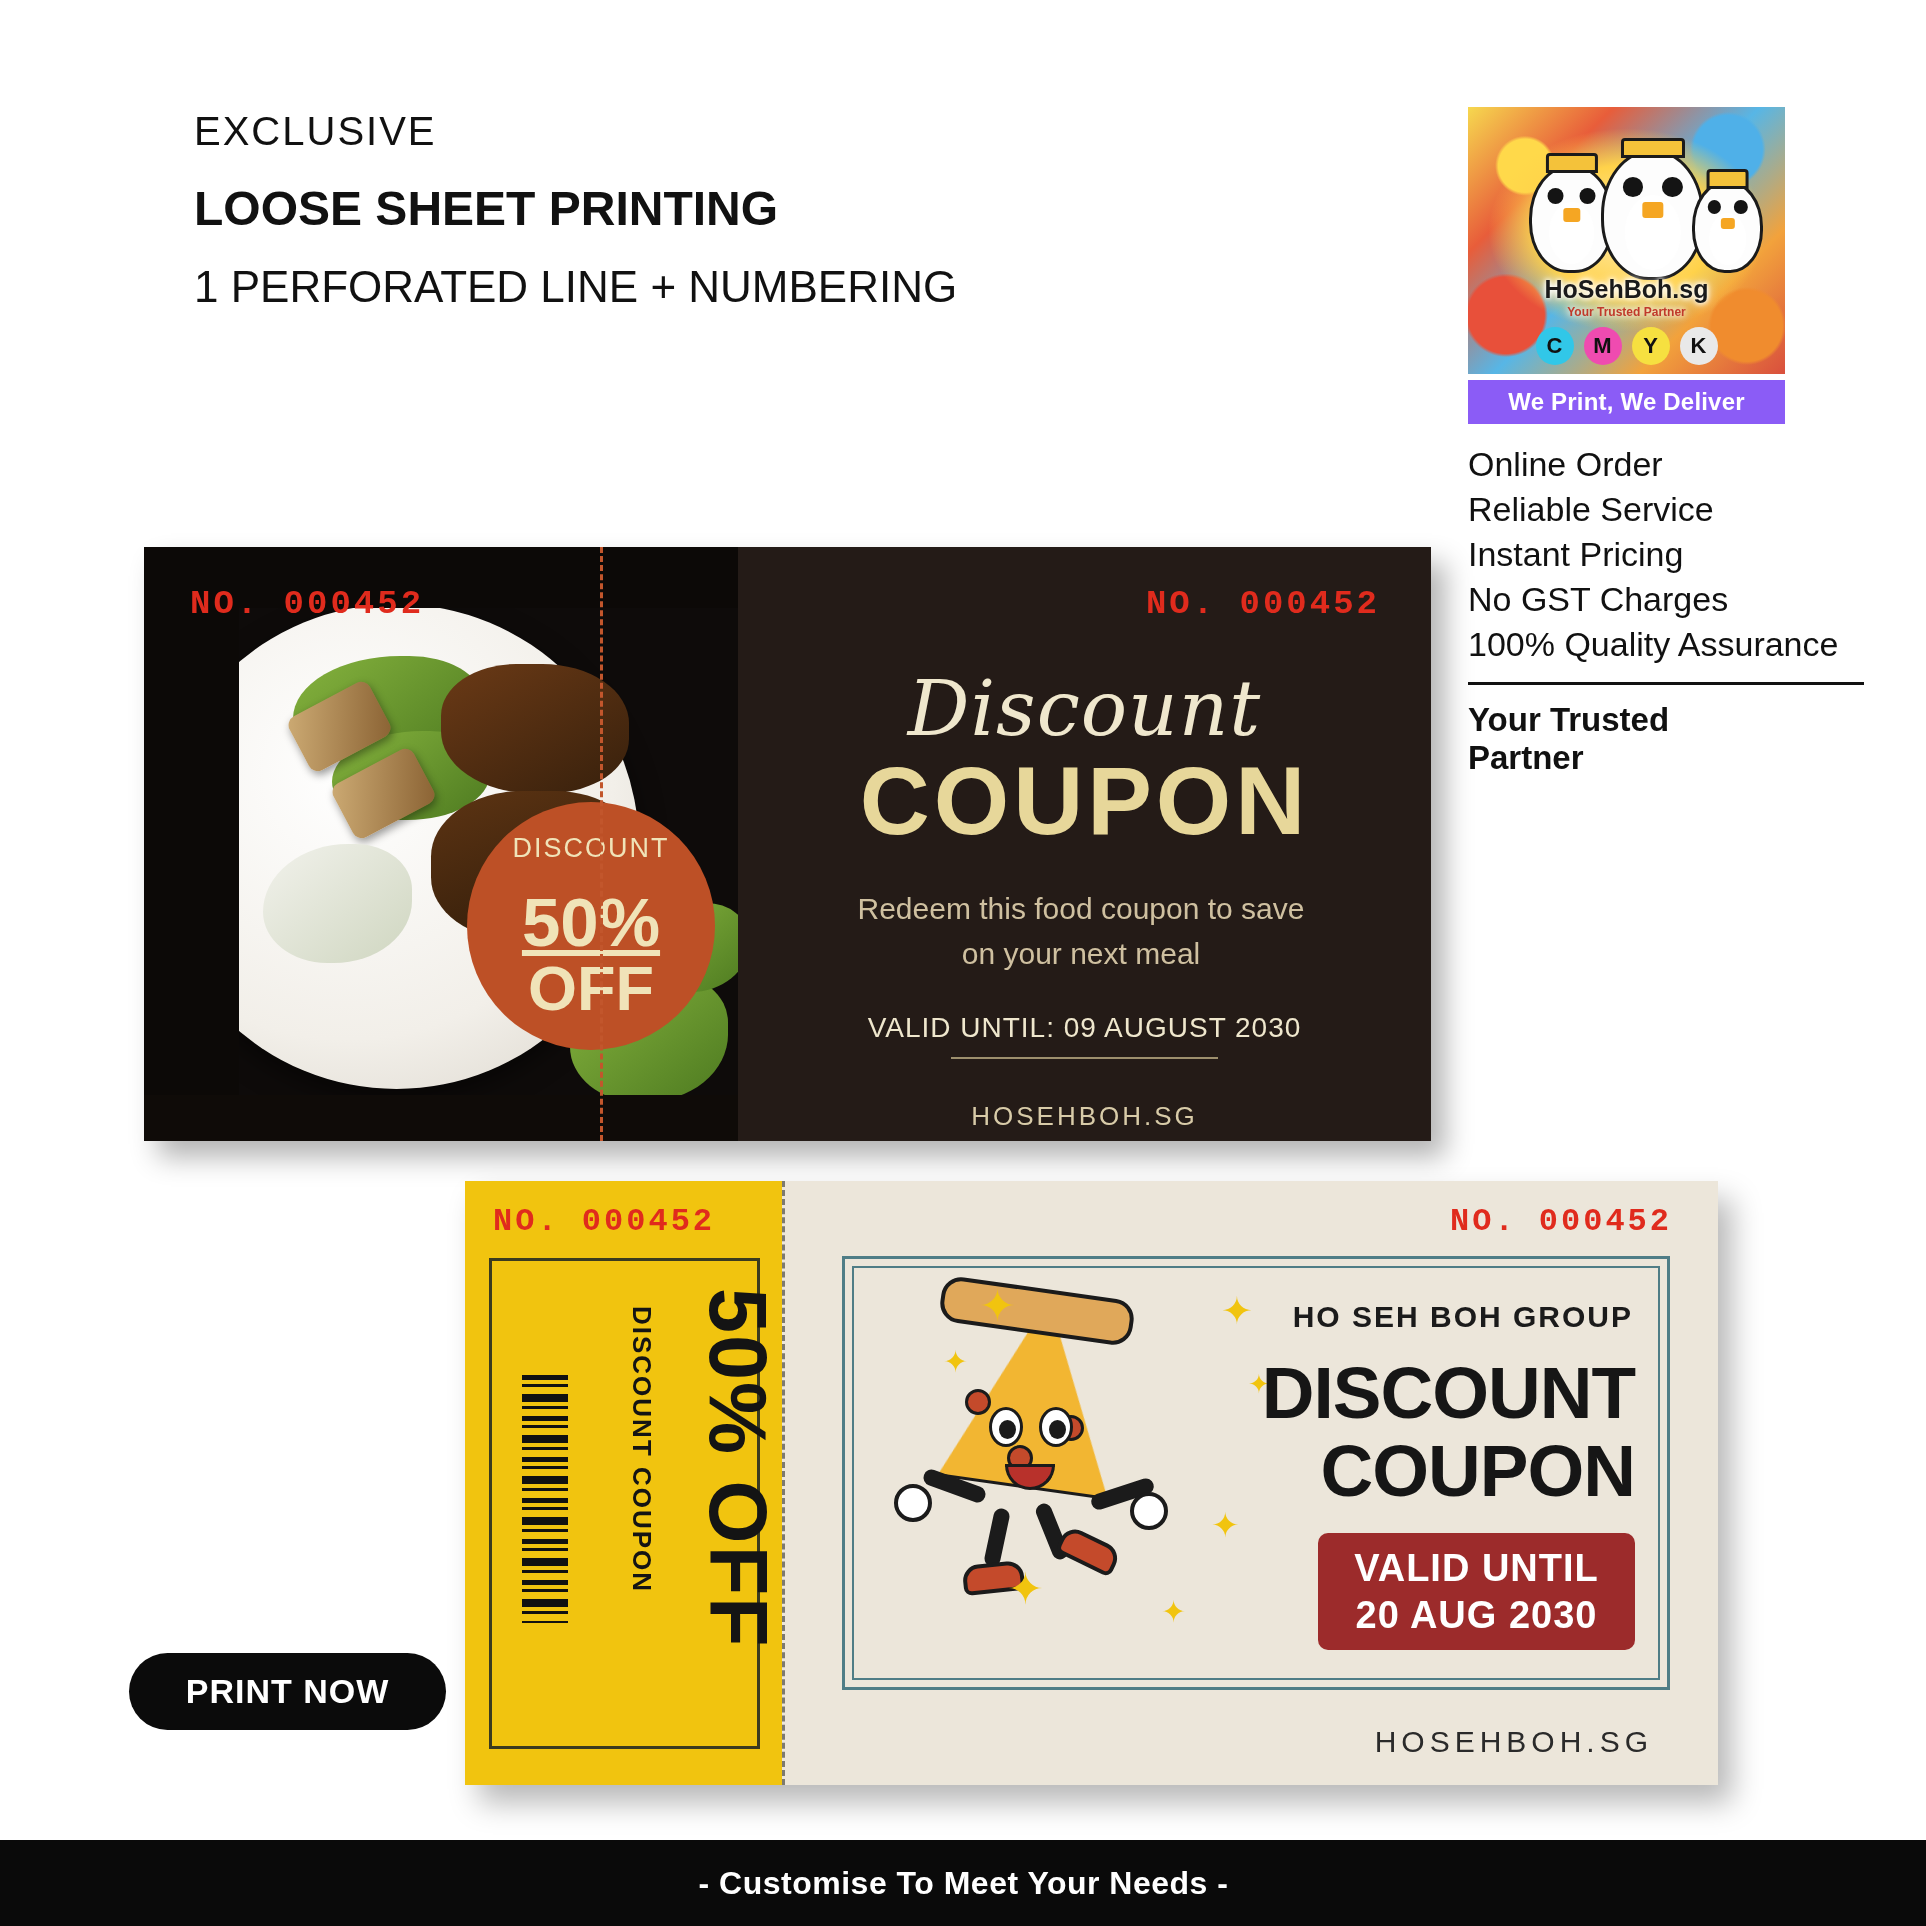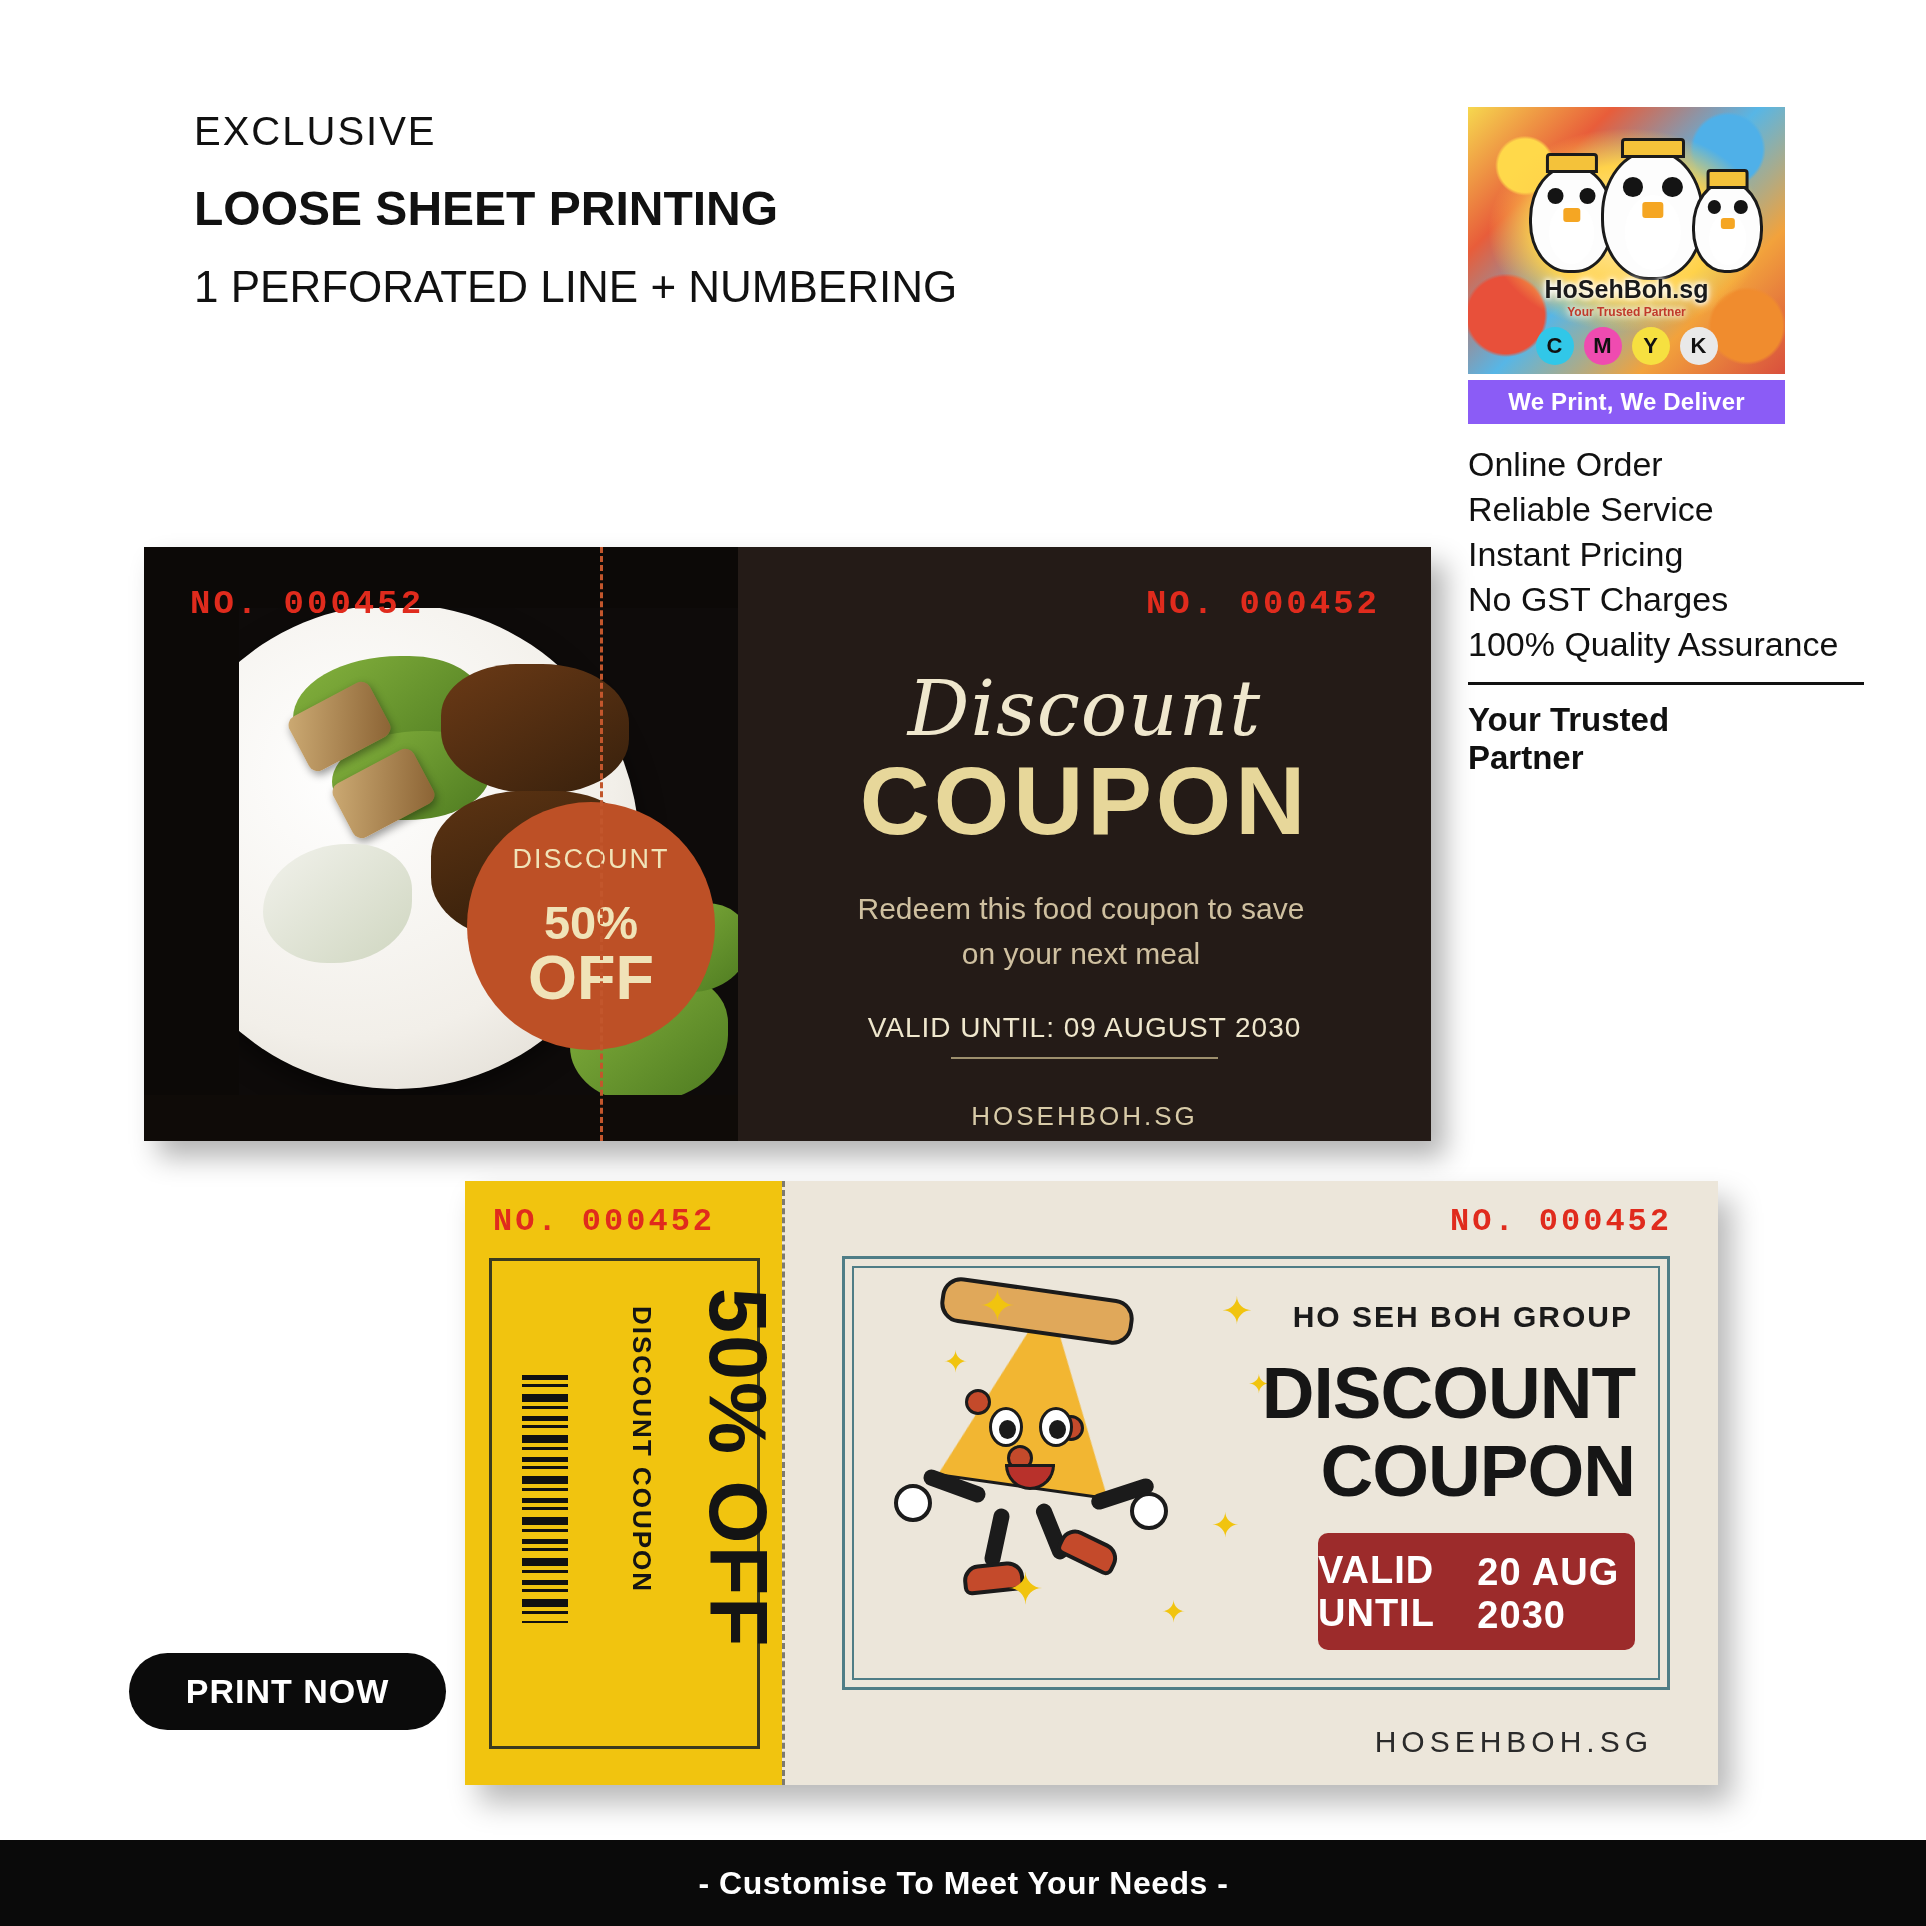--- a/index.html
+++ b/index.html
@@ -123,7 +123,7 @@
     color:#f0e3b8;
   }
   #v1-badge .lbl { font-size:27px; letter-spacing:2px; }
-  #v1-badge .pct { font-size:47px; font-weight:bold; line-height:1.0; margin-top:24px; }
+  #v1-badge .pct { font-size:69px; font-weight:bold; line-height:1.0; margin-top:24px;text-decoration:underline; }
   #v1-badge .off { font-size:63px; font-weight:bold; line-height:1.0; }
   #v1-perf {
     position:absolute; left:456px; top:0; width:0; height:594px;

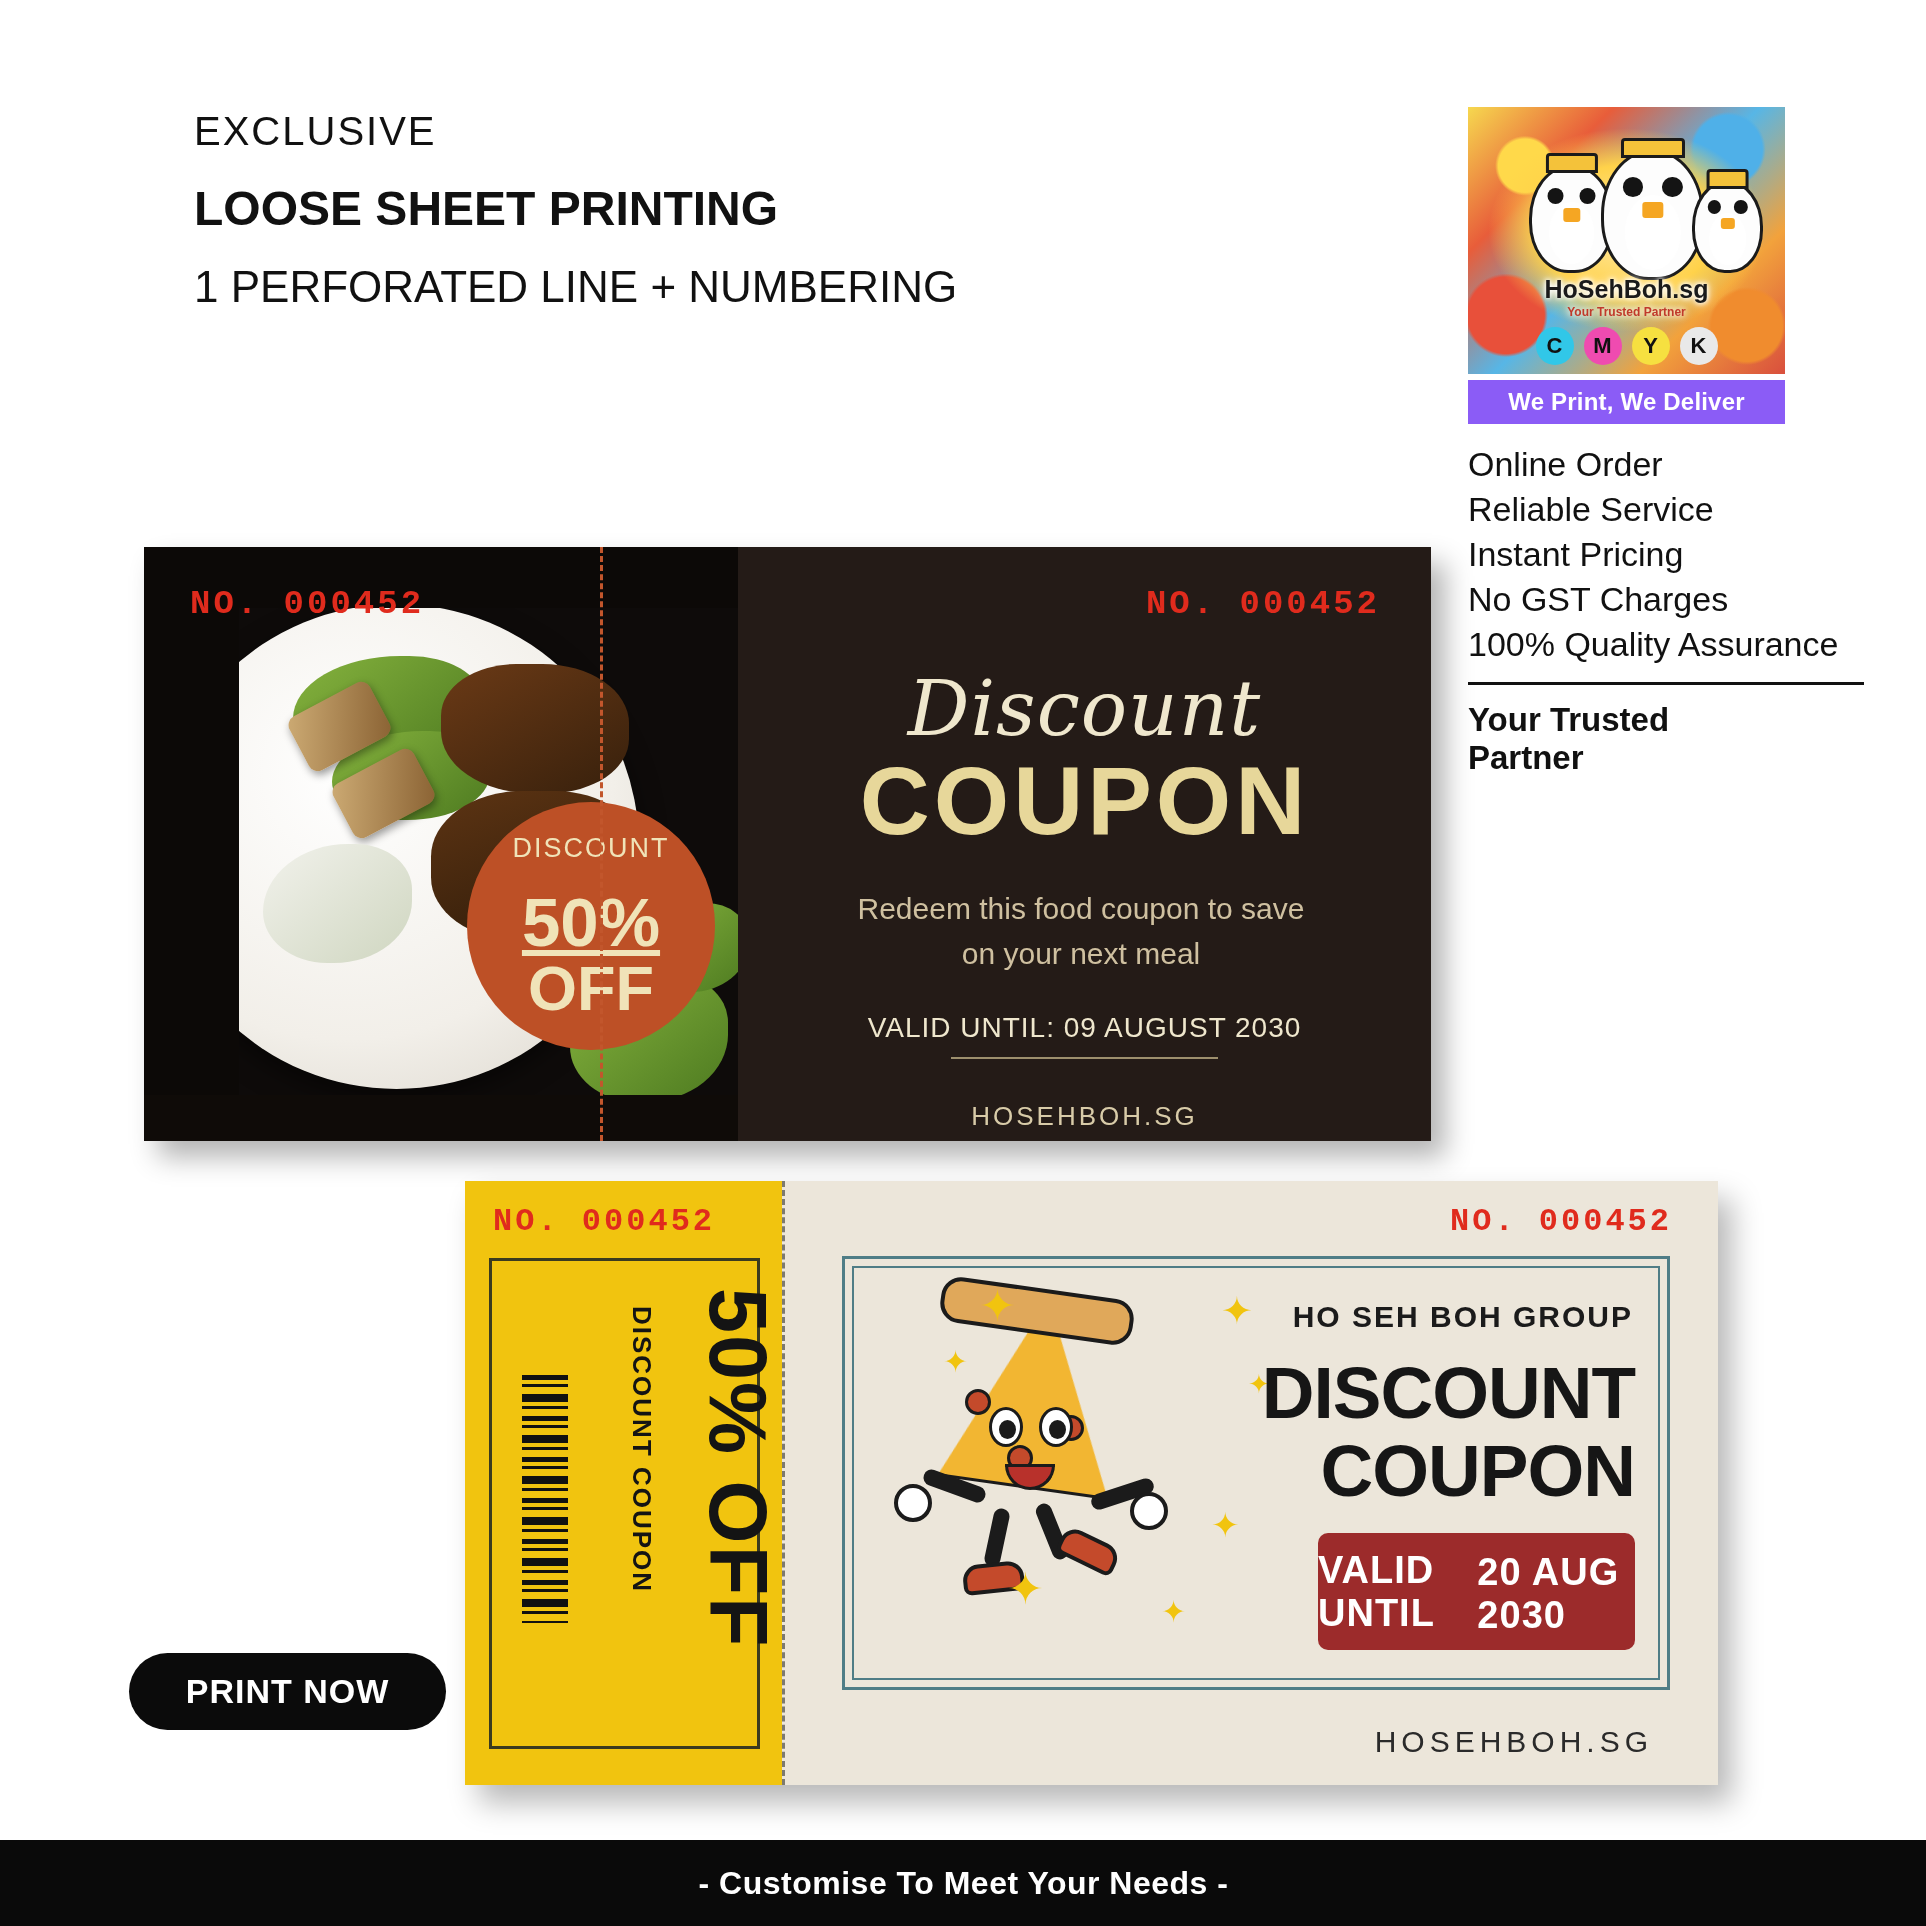--- a/index.html
+++ b/index.html
@@ -220,7 +220,7 @@
   #v2-valid {
     position:absolute; right:83px; top:352px; width:317px; height:117px;
     background:#9c2franc; background:#9c2b2b; border-radius:10px;
-    display:flex; flex-direction:row; align-items:center; justify-content:center;
+    display:flex; flex-direction:column; align-items:center; justify-content:center;
     color:#fff;
   }
   #v2-valid .l1 { font-size:38px; font-weight:bold; letter-spacing:1px; }

